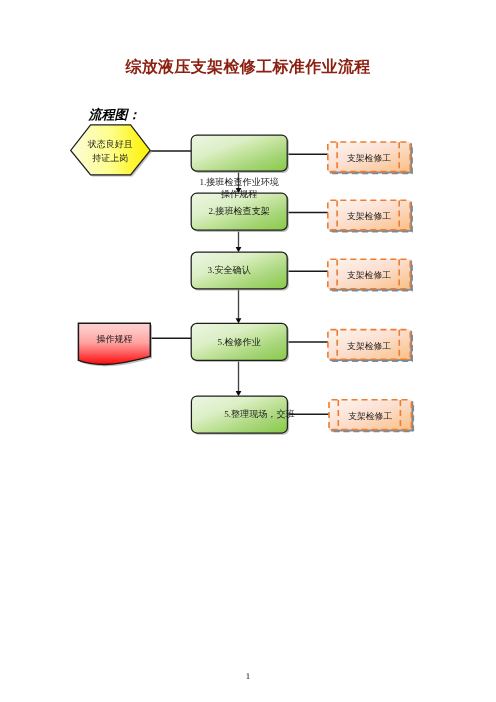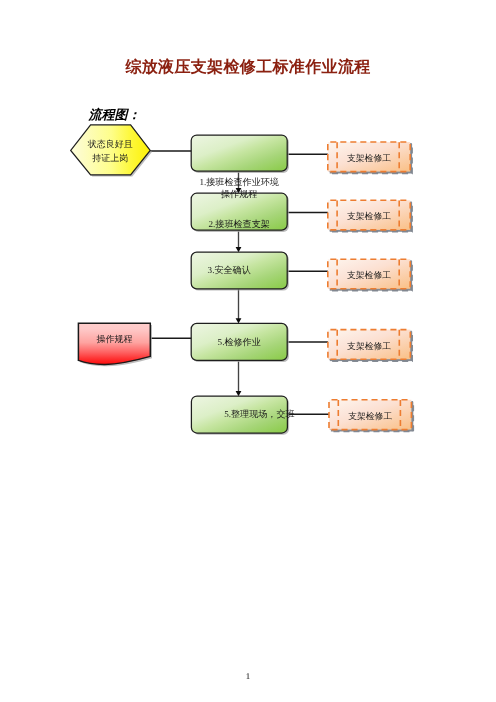--- a/index.html
+++ b/index.html
@@ -250,7 +250,7 @@
       <span>1.接班检查作业环境</span>
       <span>操作规程</span>
     </div>
-    <div class="node-label" style="left: 191.2px; top: 193.2px; width: 96px; height: 37px; justify-content: flex-end;">
+    <div class="node-label" style="left: 191.2px; top: 193.2px; width: 96px; height: 37px;">
       <span>2.接班检查支架</span>
     </div>
     <div class="node-label" style="left: 191.2px; top: 252.1px; width: 76px; height: 36.8px;">

